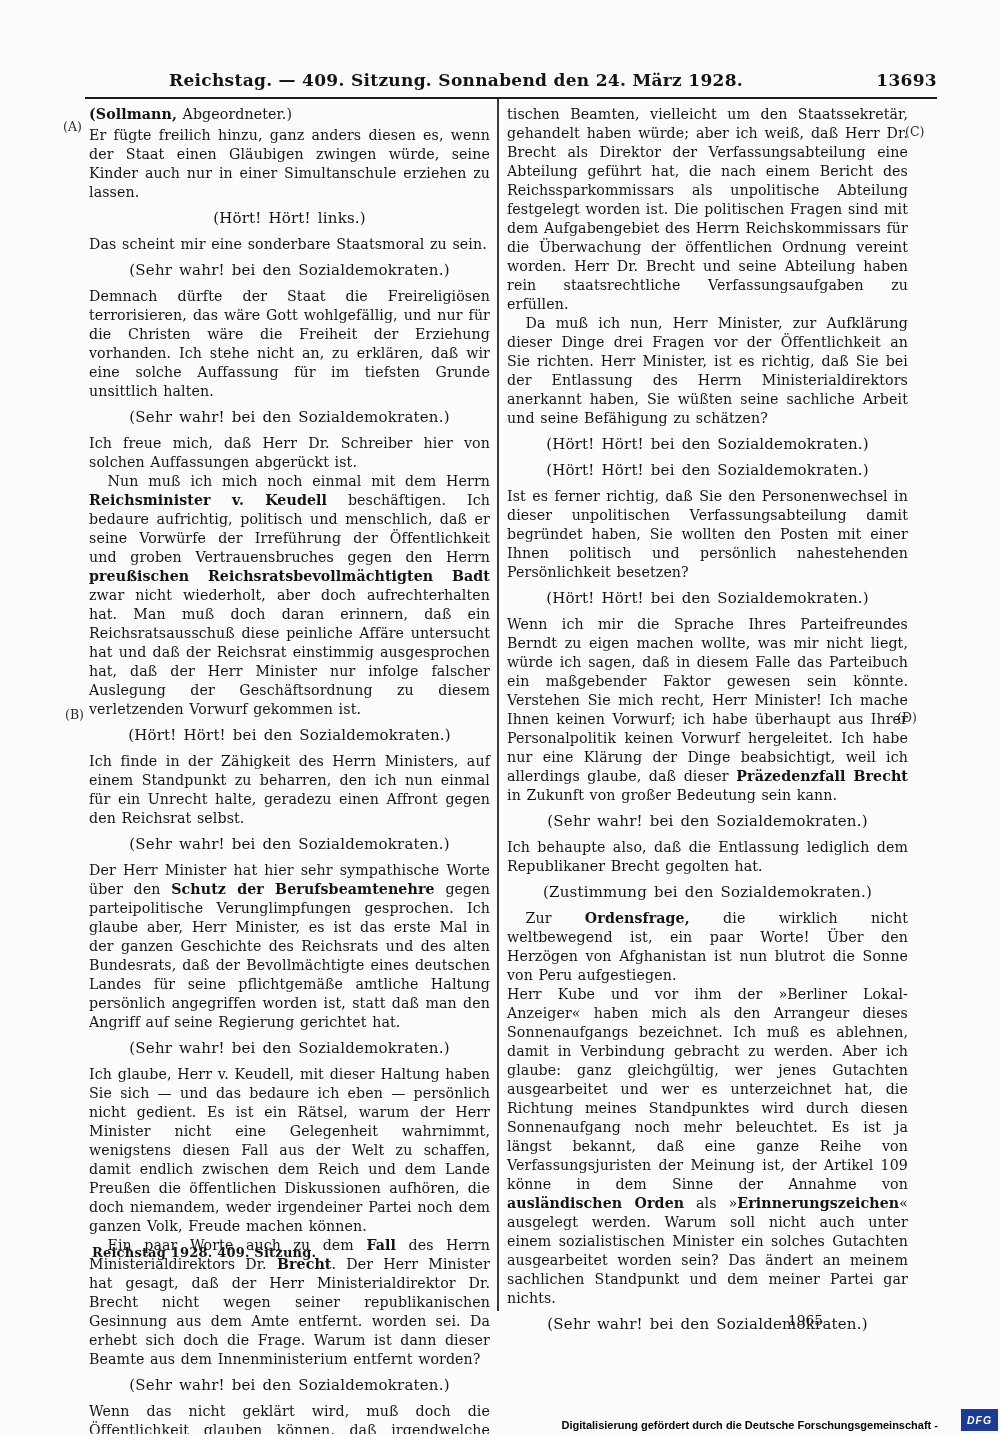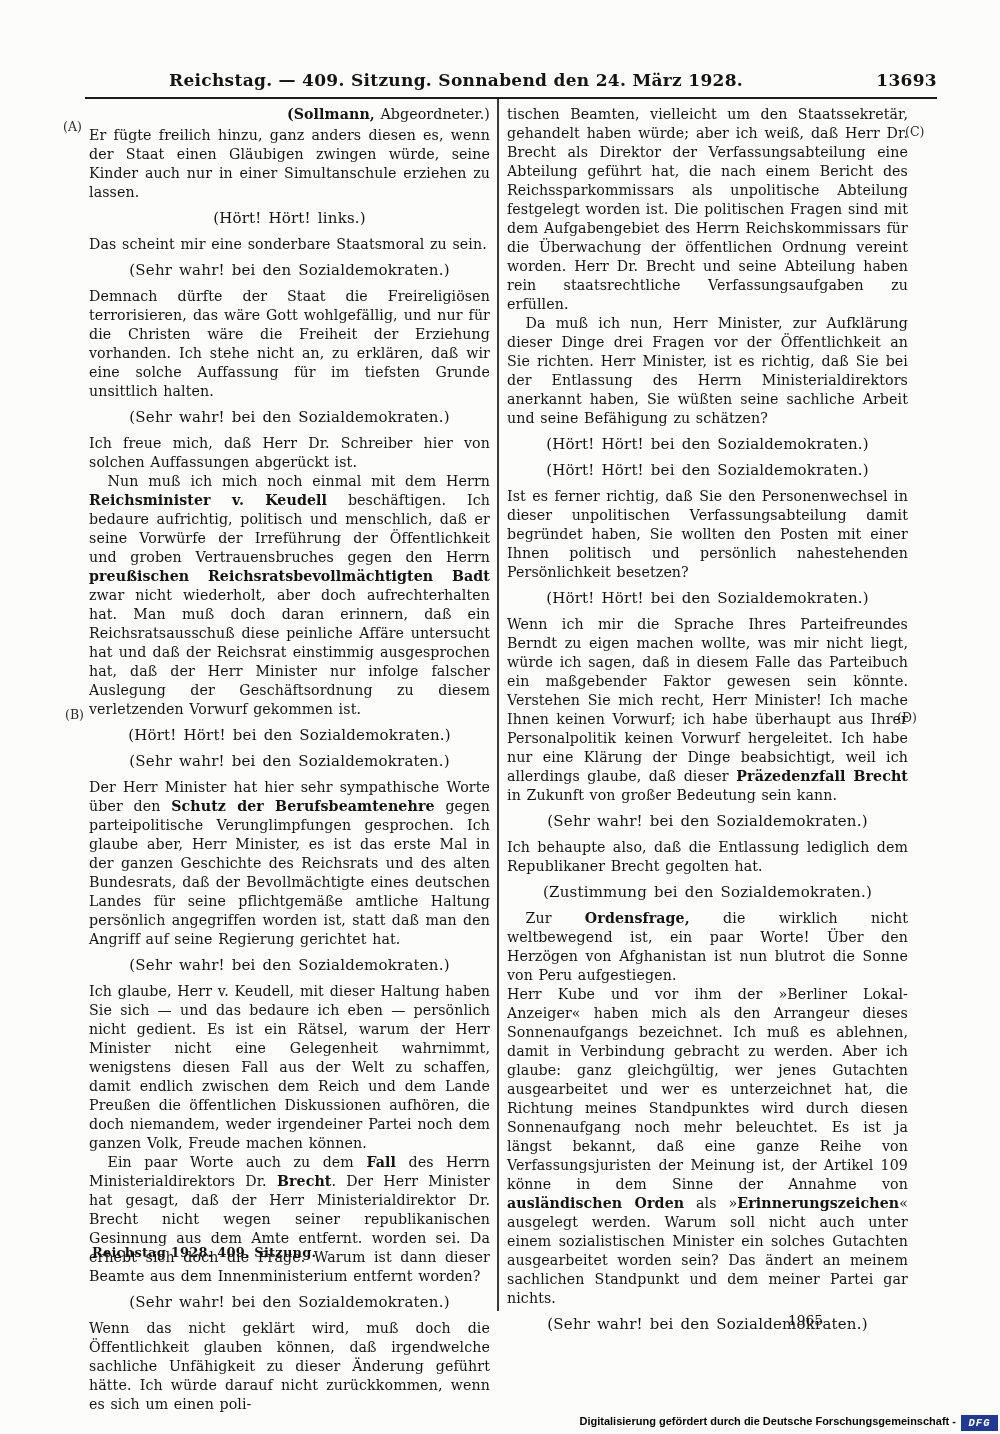--- a/index.html
+++ b/index.html
@@ -23,7 +23,7 @@
     margin:0;font-size:14.2px;line-height:19px;text-align:justify;
     letter-spacing:.1px;word-spacing:1px;
   }
-  .speaker{text-align:right;margin-bottom:2px;}
+  .speaker{text-align:left;margin-bottom:2px;}
   .para-indent{text-indent:1.3em;}
   .center{
     margin:7px 0;font-size:15px;line-height:19px;text-align:center;

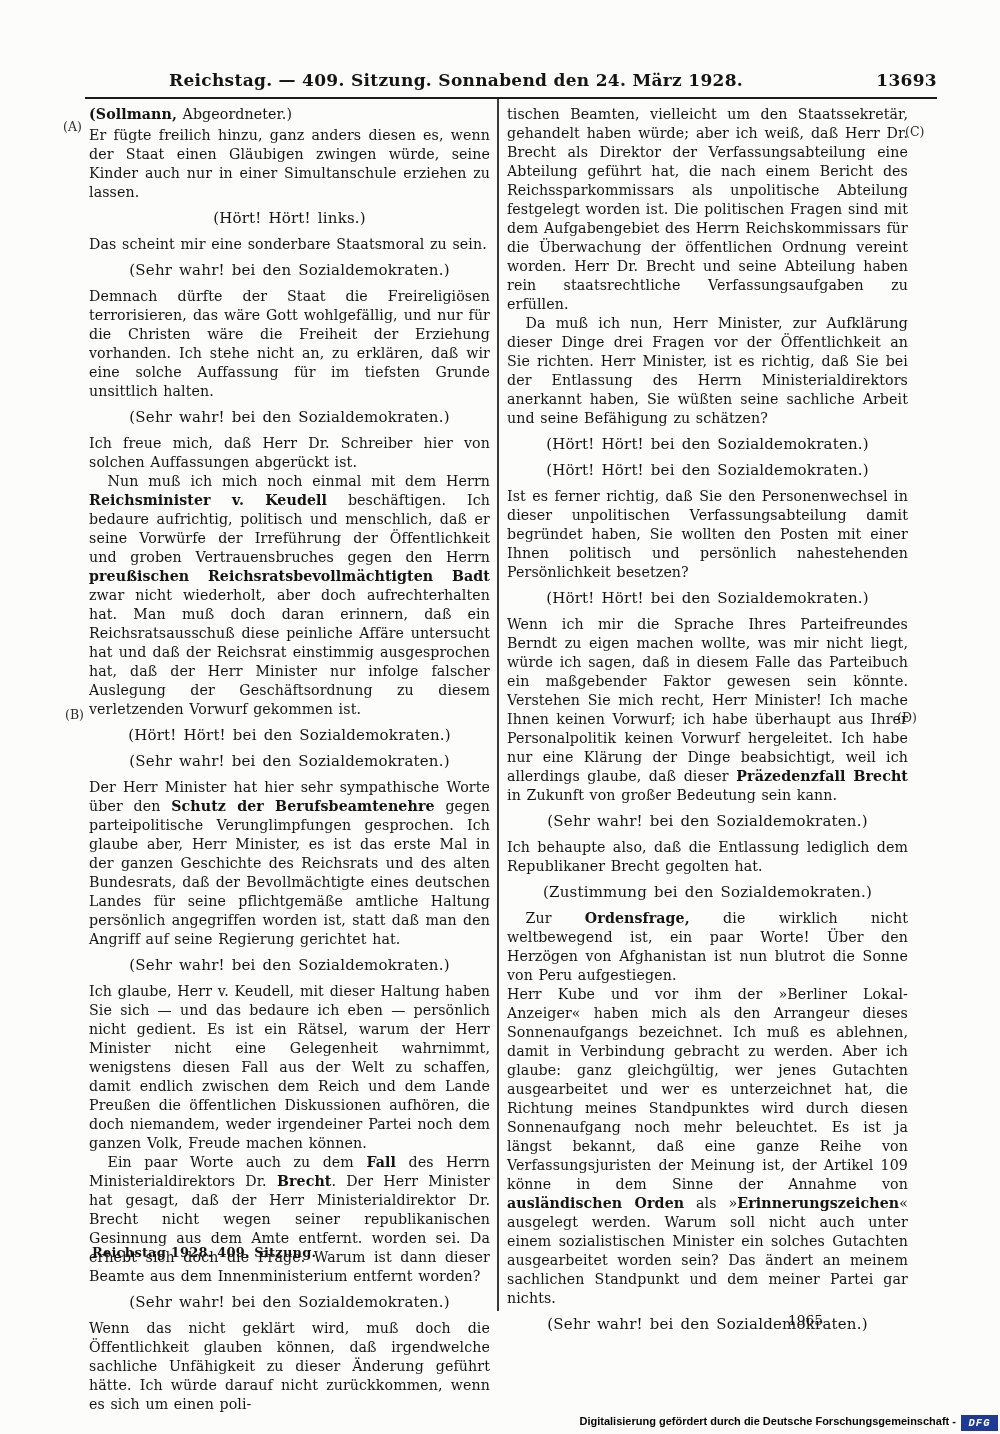--- a/index.html
+++ b/index.html
@@ -75,6 +75,7 @@
       <p class="para"><span>Ich freue mich, daß Herr Dr. Schreiber hier von solchen Auffassungen abgerückt ist.</span></p>
       <p class="para-indent"><span>Nun muß ich mich noch einmal mit dem Herrn </span><span class="b">Reichsminister v. Keudell</span><span> beschäftigen. Ich bedaure aufrichtig, politisch und menschlich, daß er seine Vorwürfe der Irreführung der Öffentlichkeit und groben Vertrauensbruches gegen den Herrn </span><span class="b">preußischen Reichsratsbevollmächtigten Badt</span><span> zwar nicht wiederholt, aber doch aufrechterhalten hat. Man muß doch daran erinnern, daß ein Reichsratsausschuß diese peinliche Affäre untersucht hat und daß der Reichsrat einstimmig ausgesprochen hat, daß der Herr Minister nur infolge falscher Auslegung der Geschäftsordnung zu diesem verletzenden Vorwurf gekommen ist.</span></p>
       <p class="center"><span>(Hört! Hört! bei den Sozialdemokraten.)</span></p>
+      <p class="para"><span>Ich finde in der Zähigkeit des Herrn Ministers, auf einem Standpunkt zu beharren, den ich nun einmal für ein Unrecht halte, geradezu einen Affront gegen den Reichsrat selbst.</span></p>
       <p class="center"><span>(Sehr wahr! bei den Sozialdemokraten.)</span></p>
       <p class="para"><span>Der Herr Minister hat hier sehr sympathische Worte über den </span><span class="b">Schutz der Berufsbeamtenehre</span><span> gegen parteipolitische Verunglimpfungen gesprochen. Ich glaube aber, Herr Minister, es ist das erste Mal in der ganzen Geschichte des Reichsrats und des alten Bundesrats, daß der Bevollmächtigte eines deutschen Landes für seine pflichtgemäße amtliche Haltung persönlich angegriffen worden ist, statt daß man den Angriff auf seine Regierung gerichtet hat.</span></p>
       <p class="center"><span>(Sehr wahr! bei den Sozialdemokraten.)</span></p>

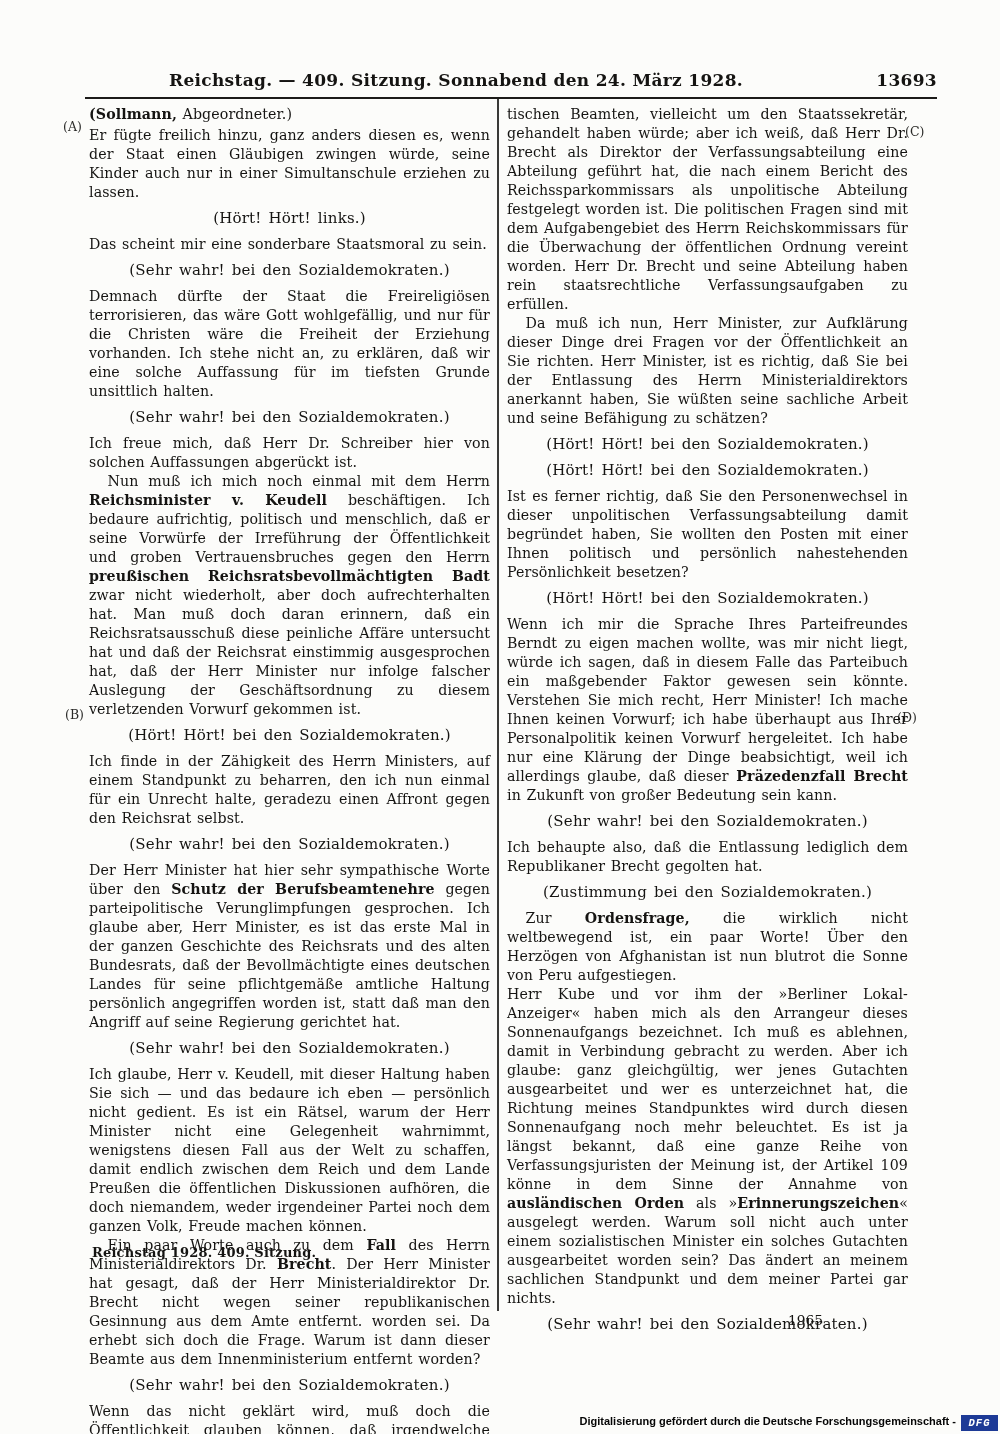--- a/index.html
+++ b/index.html
@@ -38,7 +38,7 @@
   .sig-left{position:absolute;left:92px;top:1245px;font-size:13px;font-weight:bold;letter-spacing:.2px;}
   .sig-right{position:absolute;left:788px;top:1312px;font-size:13.8px;}
   .digitization-bar{
-    position:absolute;right:2px;bottom:3px;display:flex;align-items:flex-start;gap:5px;
+    position:absolute;right:2px;bottom:3px;display:flex;align-items:flex-end;gap:23px;
     font-family:"Liberation Sans", sans-serif;font-size:11px;font-weight:bold;color:#050505;
   }
   .dfg-logo{

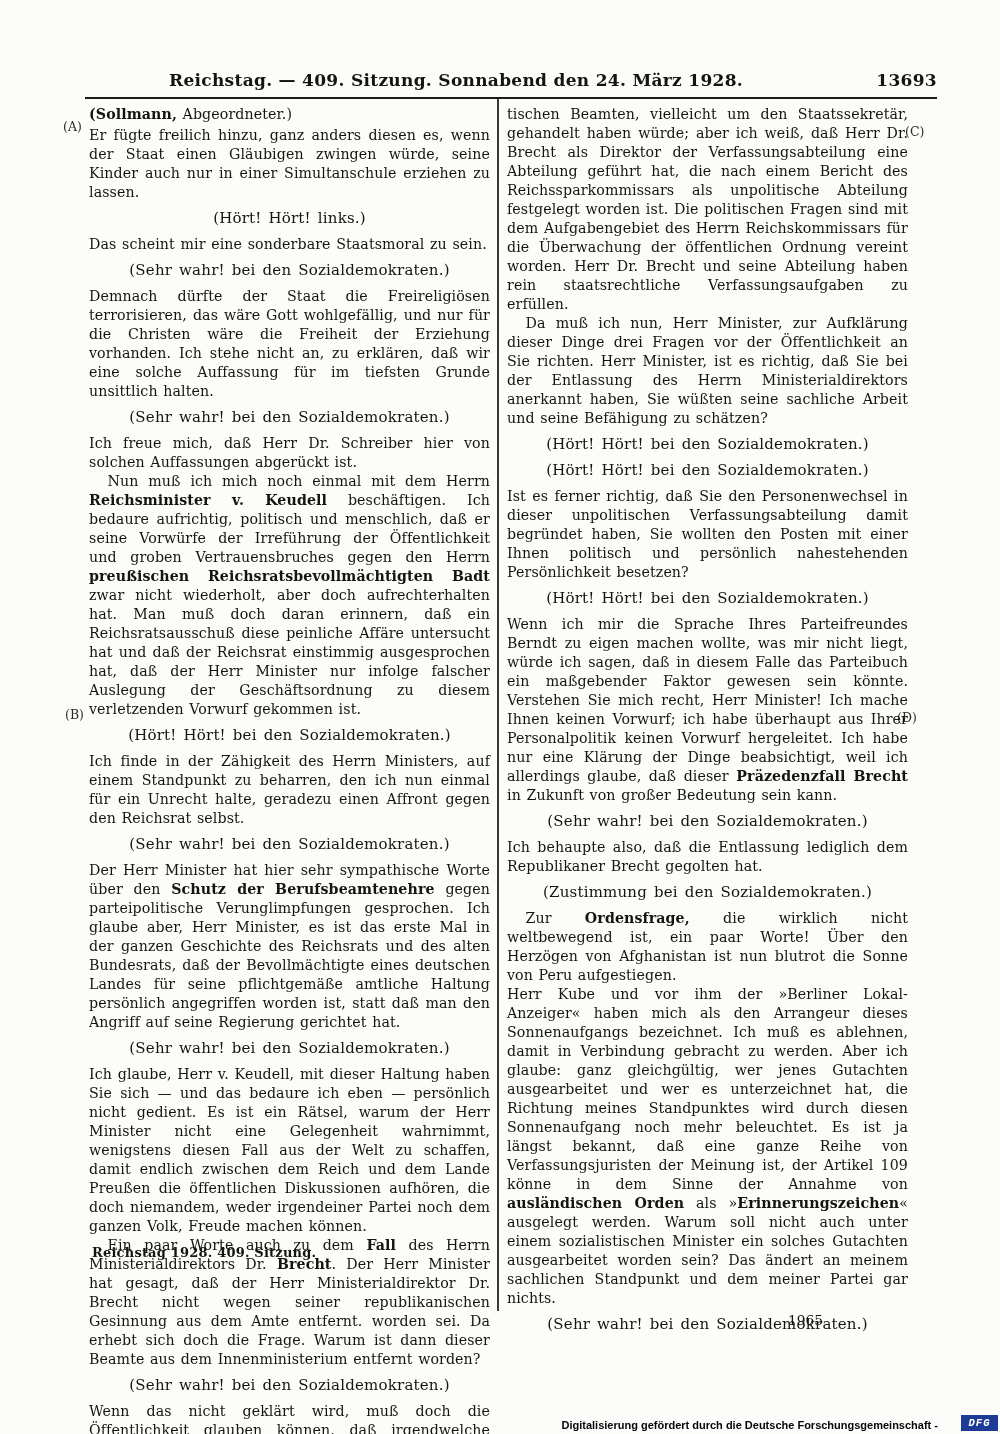--- a/index.html
+++ b/index.html
@@ -42,9 +42,9 @@
     font-family:"Liberation Sans", sans-serif;font-size:11px;font-weight:bold;color:#050505;
   }
   .dfg-logo{
-    width:37px;height:16px;display:flex;align-items:center;justify-content:center;
+    width:37px;height:22px;display:flex;align-items:center;justify-content:center;
     color:#fff;font-size:10.5px;font-weight:bold;font-style:italic;letter-spacing:1px;
-    font-family:Liberation Mono, monospace;
+    font-family:Liberation Sans, sans-serif;
   }
 </style>
 </head>

